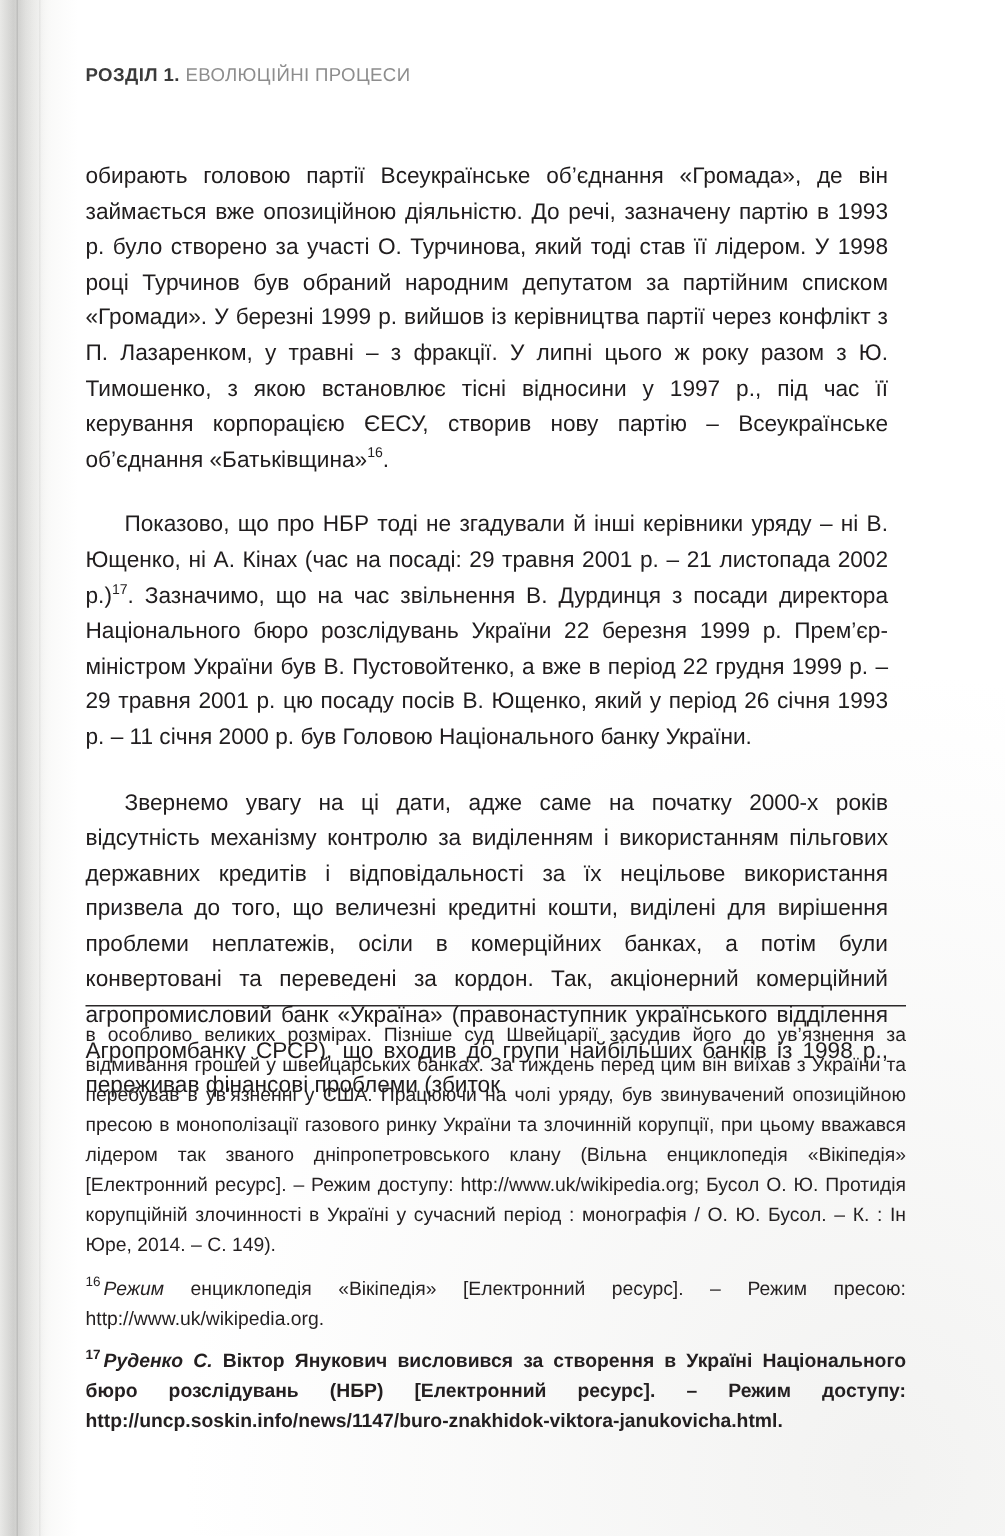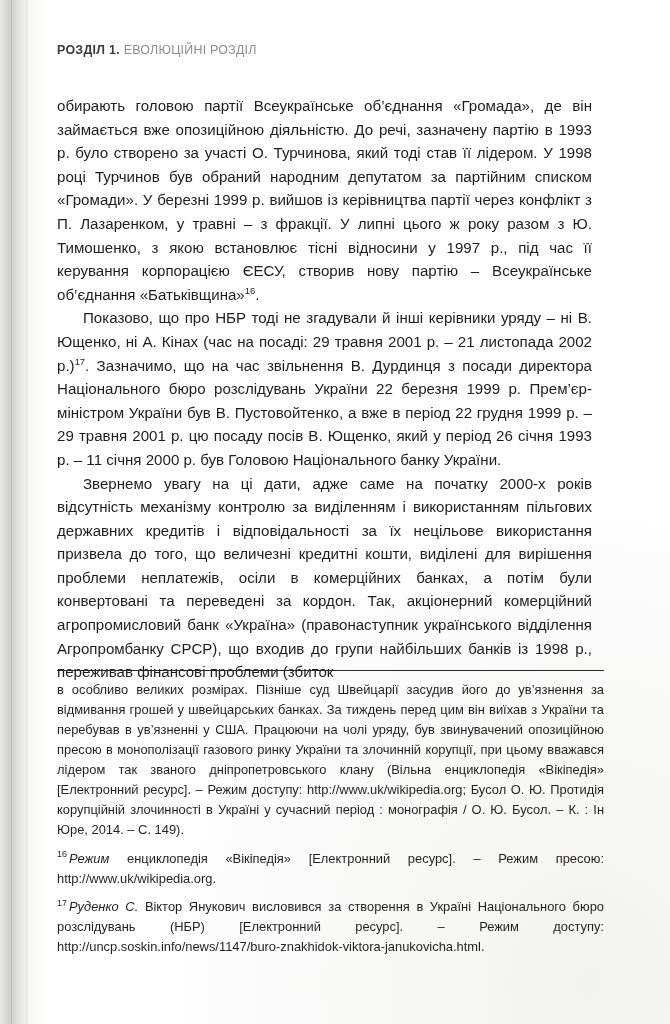--- a/index.html
+++ b/index.html
@@ -170,7 +170,7 @@
     <div class="running-head">
       <div class="line1">
         <span class="chapter-no">РОЗДІЛ 1.</span>
-        <span>ЕВОЛЮЦІЙНІ РОЗДІЛ</span>
+        <span>ЕВОЛЮЦІЙНІ ПРОЦЕСИ</span>
       </div>
     </div>
 

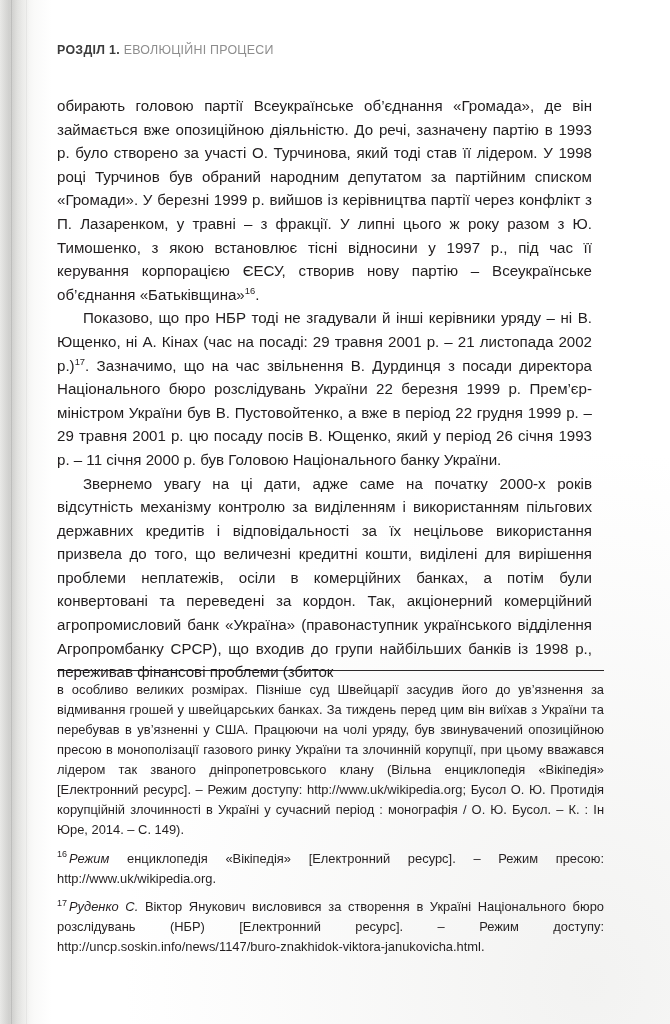--- a/index.html
+++ b/index.html
@@ -102,7 +102,7 @@
   
   .body-text {
     position: absolute;
-    top: 94px;
+    top: 106px;
     left: 0;
     width: 535px;
     font-size: 15.1px;

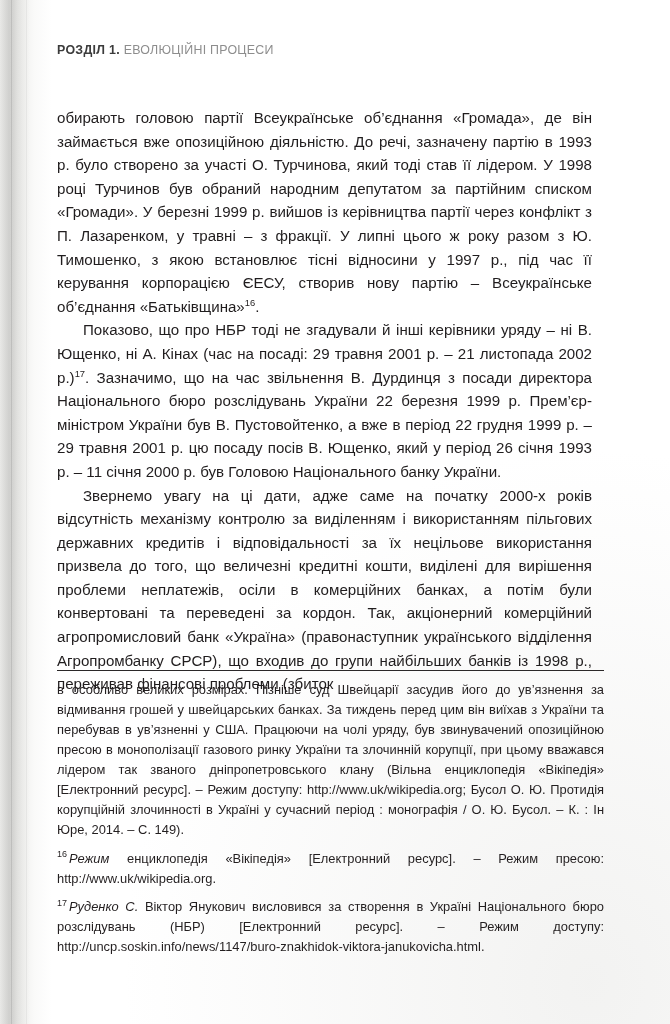--- a/index.html
+++ b/index.html
@@ -117,6 +117,7 @@
   }
   .body-text p.indent {
     text-indent: 26px;
+    margin-top: 20px;
   }
   sup.fnref {
     font-size: 9.4px;

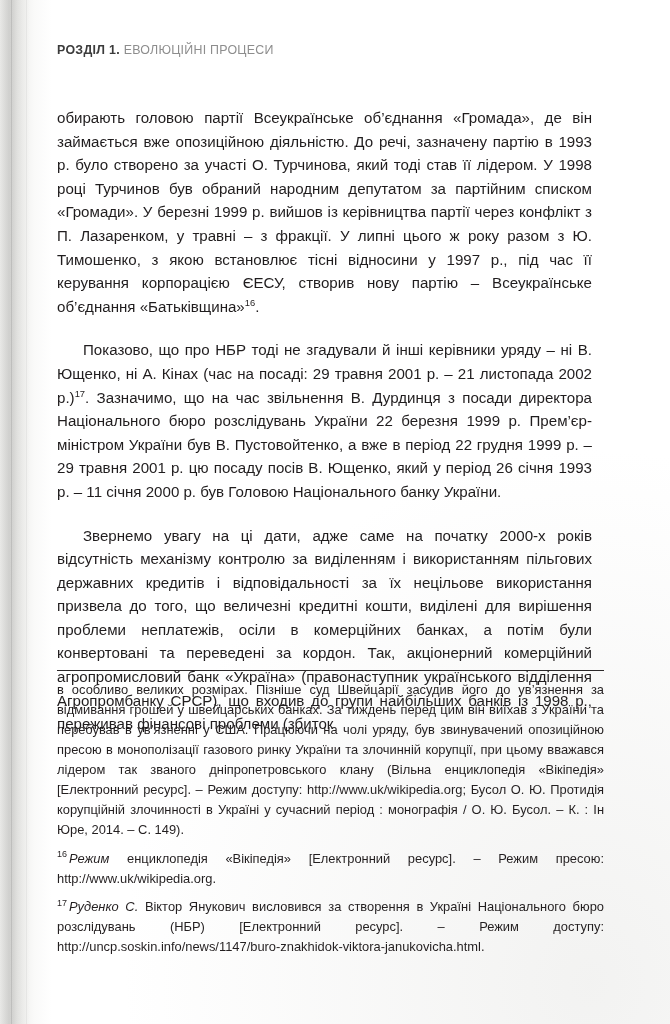--- a/index.html
+++ b/index.html
@@ -147,7 +147,7 @@
     color: #231f20;
     margin: 0 0 9px 0;
   }
-  .footnote:last-child { margin-bottom: 4px; }
+  .footnote:last-child { margin-bottom: 4px; font-weight: bold; }
   .footnote .marker {
     font-size: 9px;
     vertical-align: super;

